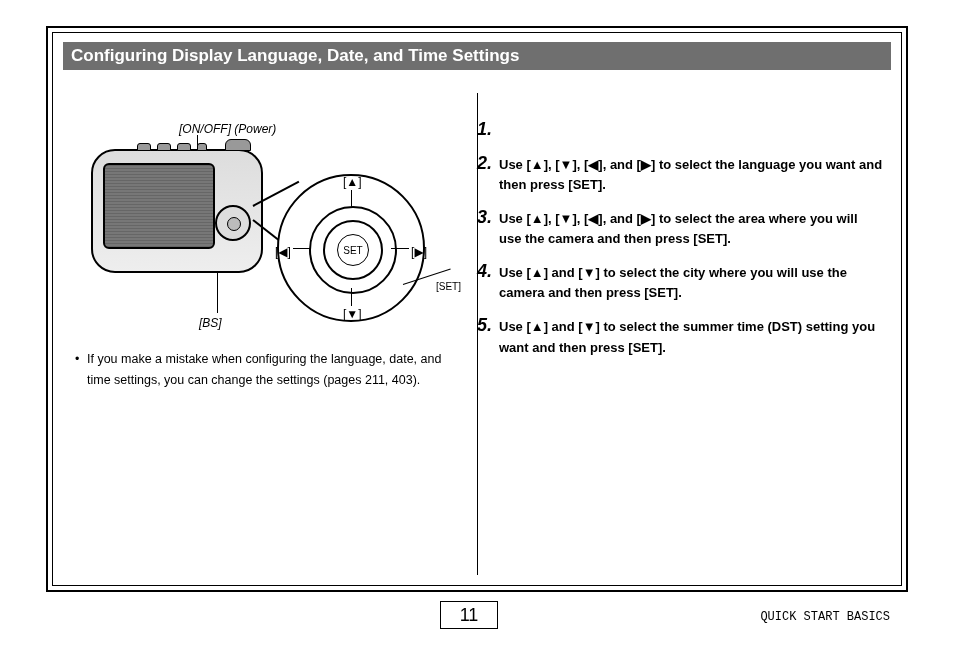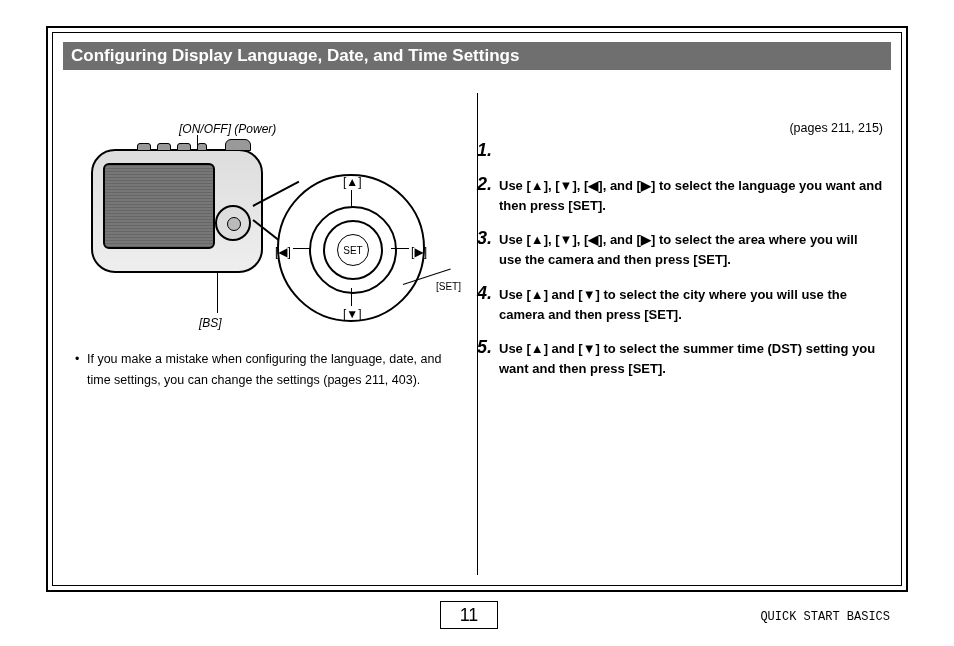--- a/index.html
+++ b/index.html
@@ -284,7 +284,6 @@
       </div>
 
       <div class="col-right">
-        <div class="page-ref">(pages 211, 215)</div>
 
         <ol class="steps">
 

